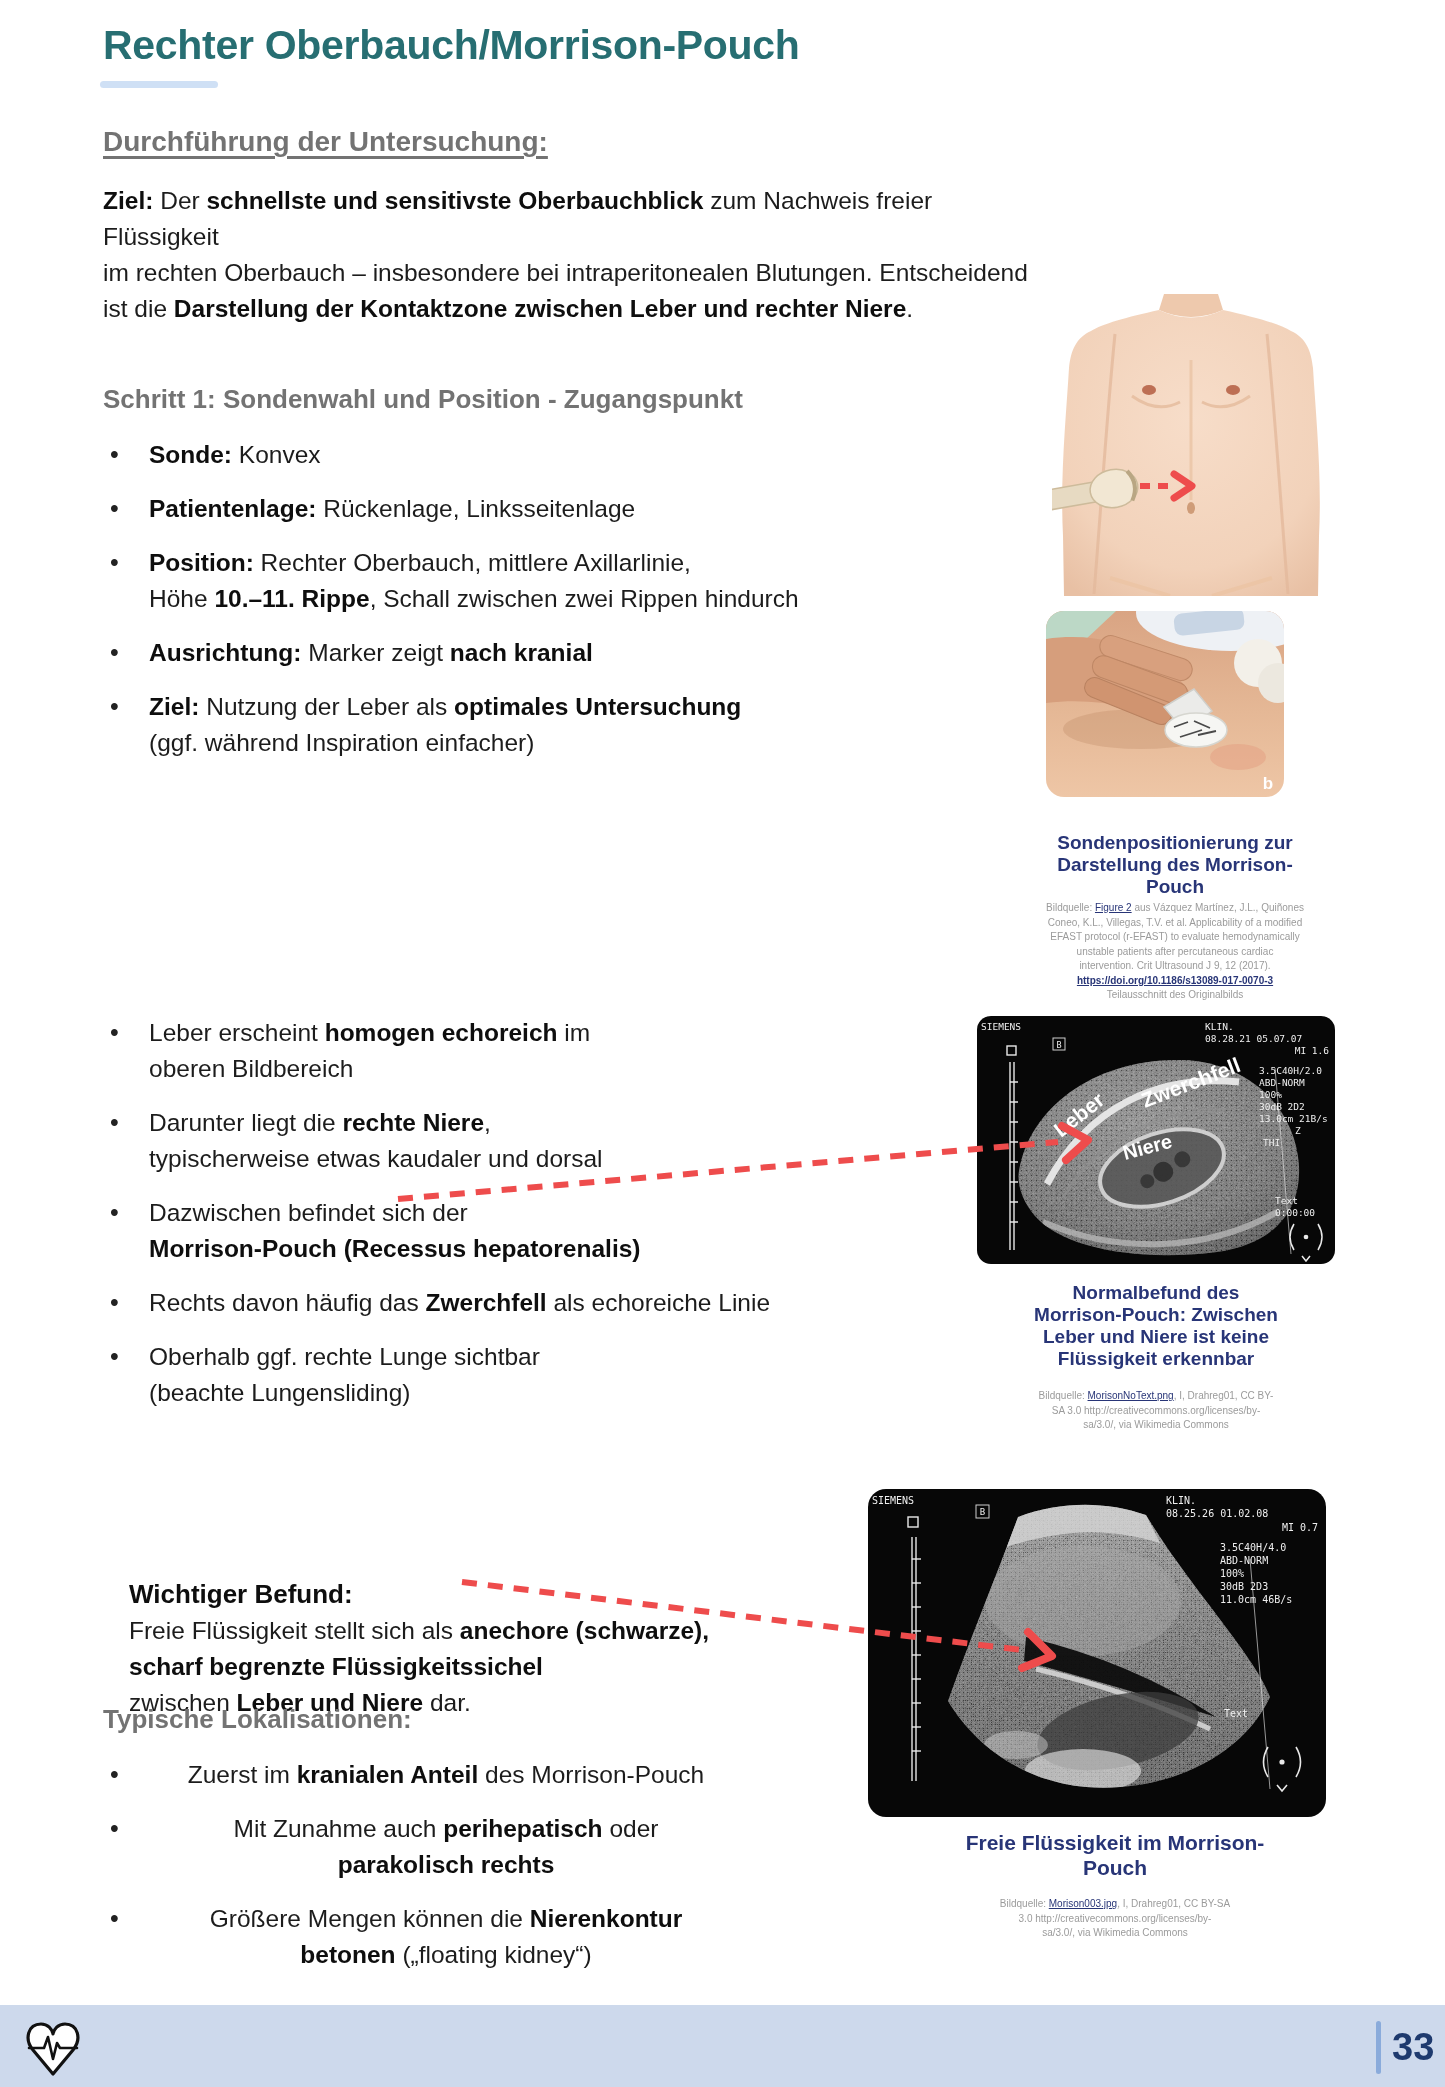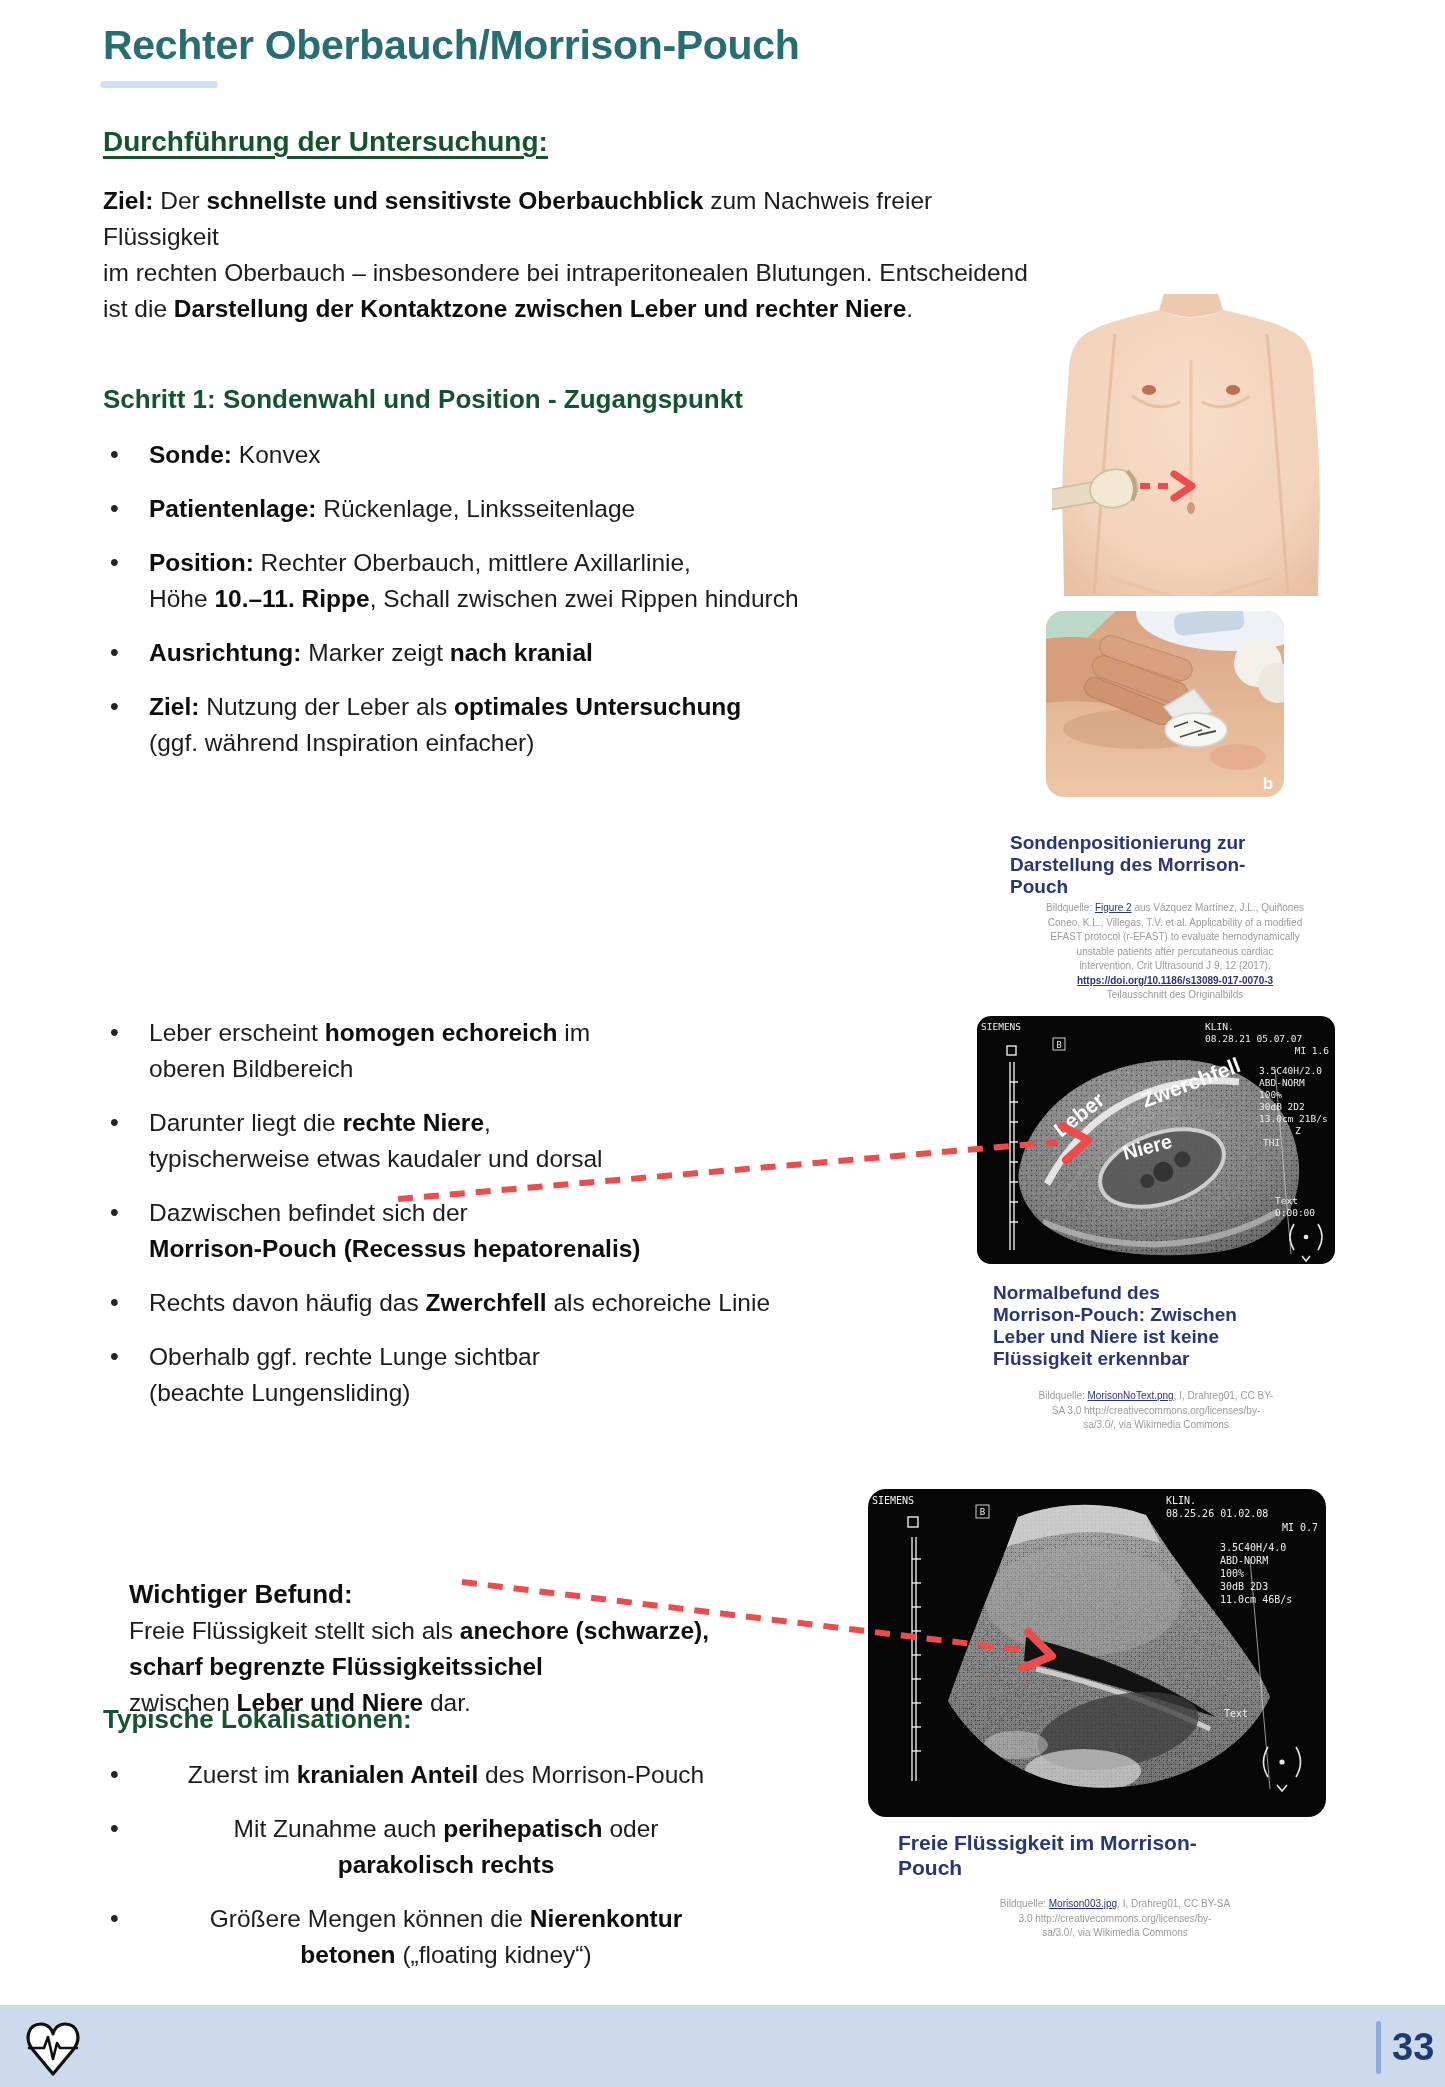--- a/index.html
+++ b/index.html
@@ -9,7 +9,7 @@
   .abs{position:absolute;}
   .h1{font-size:41px;font-weight:700;color:var(--teal,#276e72);letter-spacing:-0.3px;}
   .accent{background:var(--accent-bar,#cfe0f5);height:7px;border-radius:4px;}
-  .sec{font-size:26px;font-weight:700;color:#14532d;}
+  .sec{font-size:26px;font-weight:700;color:#737373;}
   .underlined{text-decoration:underline;text-decoration-thickness:3px;text-underline-offset:5px;}
   .bodytxt{font-size:24.5px;line-height:36px;color:#1c1c1c;}
   .b{font-weight:700;color:#0e0e0e;}

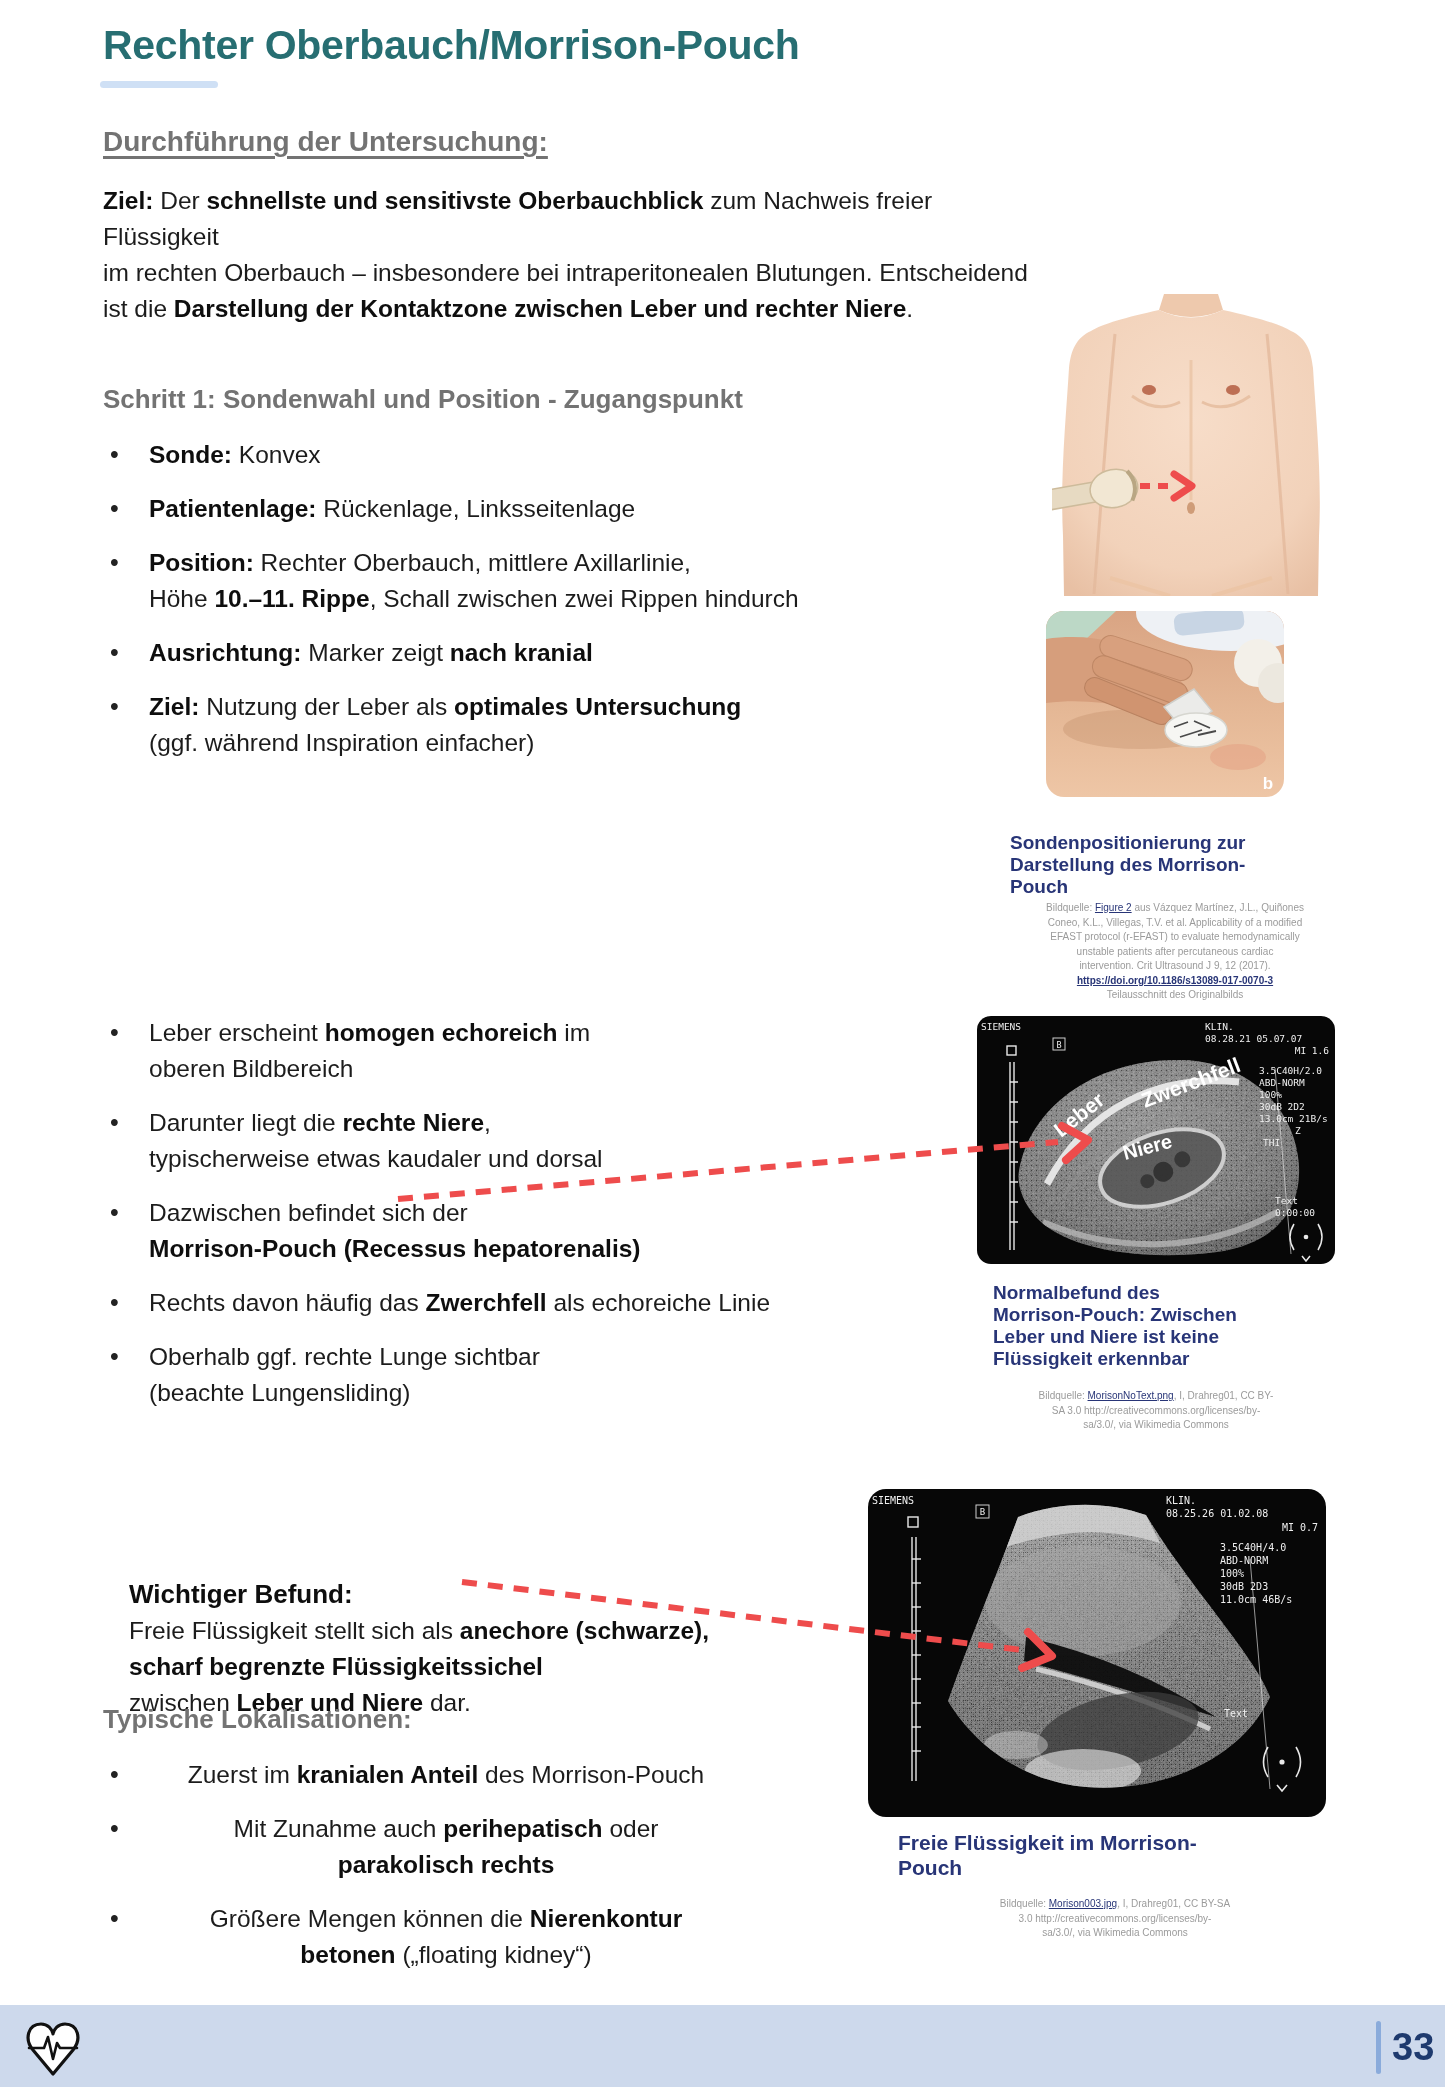--- a/index.html
+++ b/index.html
@@ -16,7 +16,7 @@
   ul.blist{list-style:none;}
   ul.blist li{position:relative;padding-left:46px;margin-bottom:18px;font-size:24.5px;line-height:36px;color:#1c1c1c;}
   ul.blist li::before{content:"•";position:absolute;left:7px;top:-1px;font-size:25px;color:#222;}
-  .cap{font-size:19px;line-height:22px;font-weight:700;color:var(--navy,#283577);}
+  .cap{font-size:19px;line-height:22px;font-weight:700;color:var(--navy,#283577);text-align:center;}
   .cap.big{font-size:21px;line-height:24.5px;}
   .src{font-size:10px;line-height:14.5px;color:var(--src-gray,#9b9b9b);text-align:center;font-weight:500;}
   .src .lnk{color:var(--navy,#283577);text-decoration:underline;}

